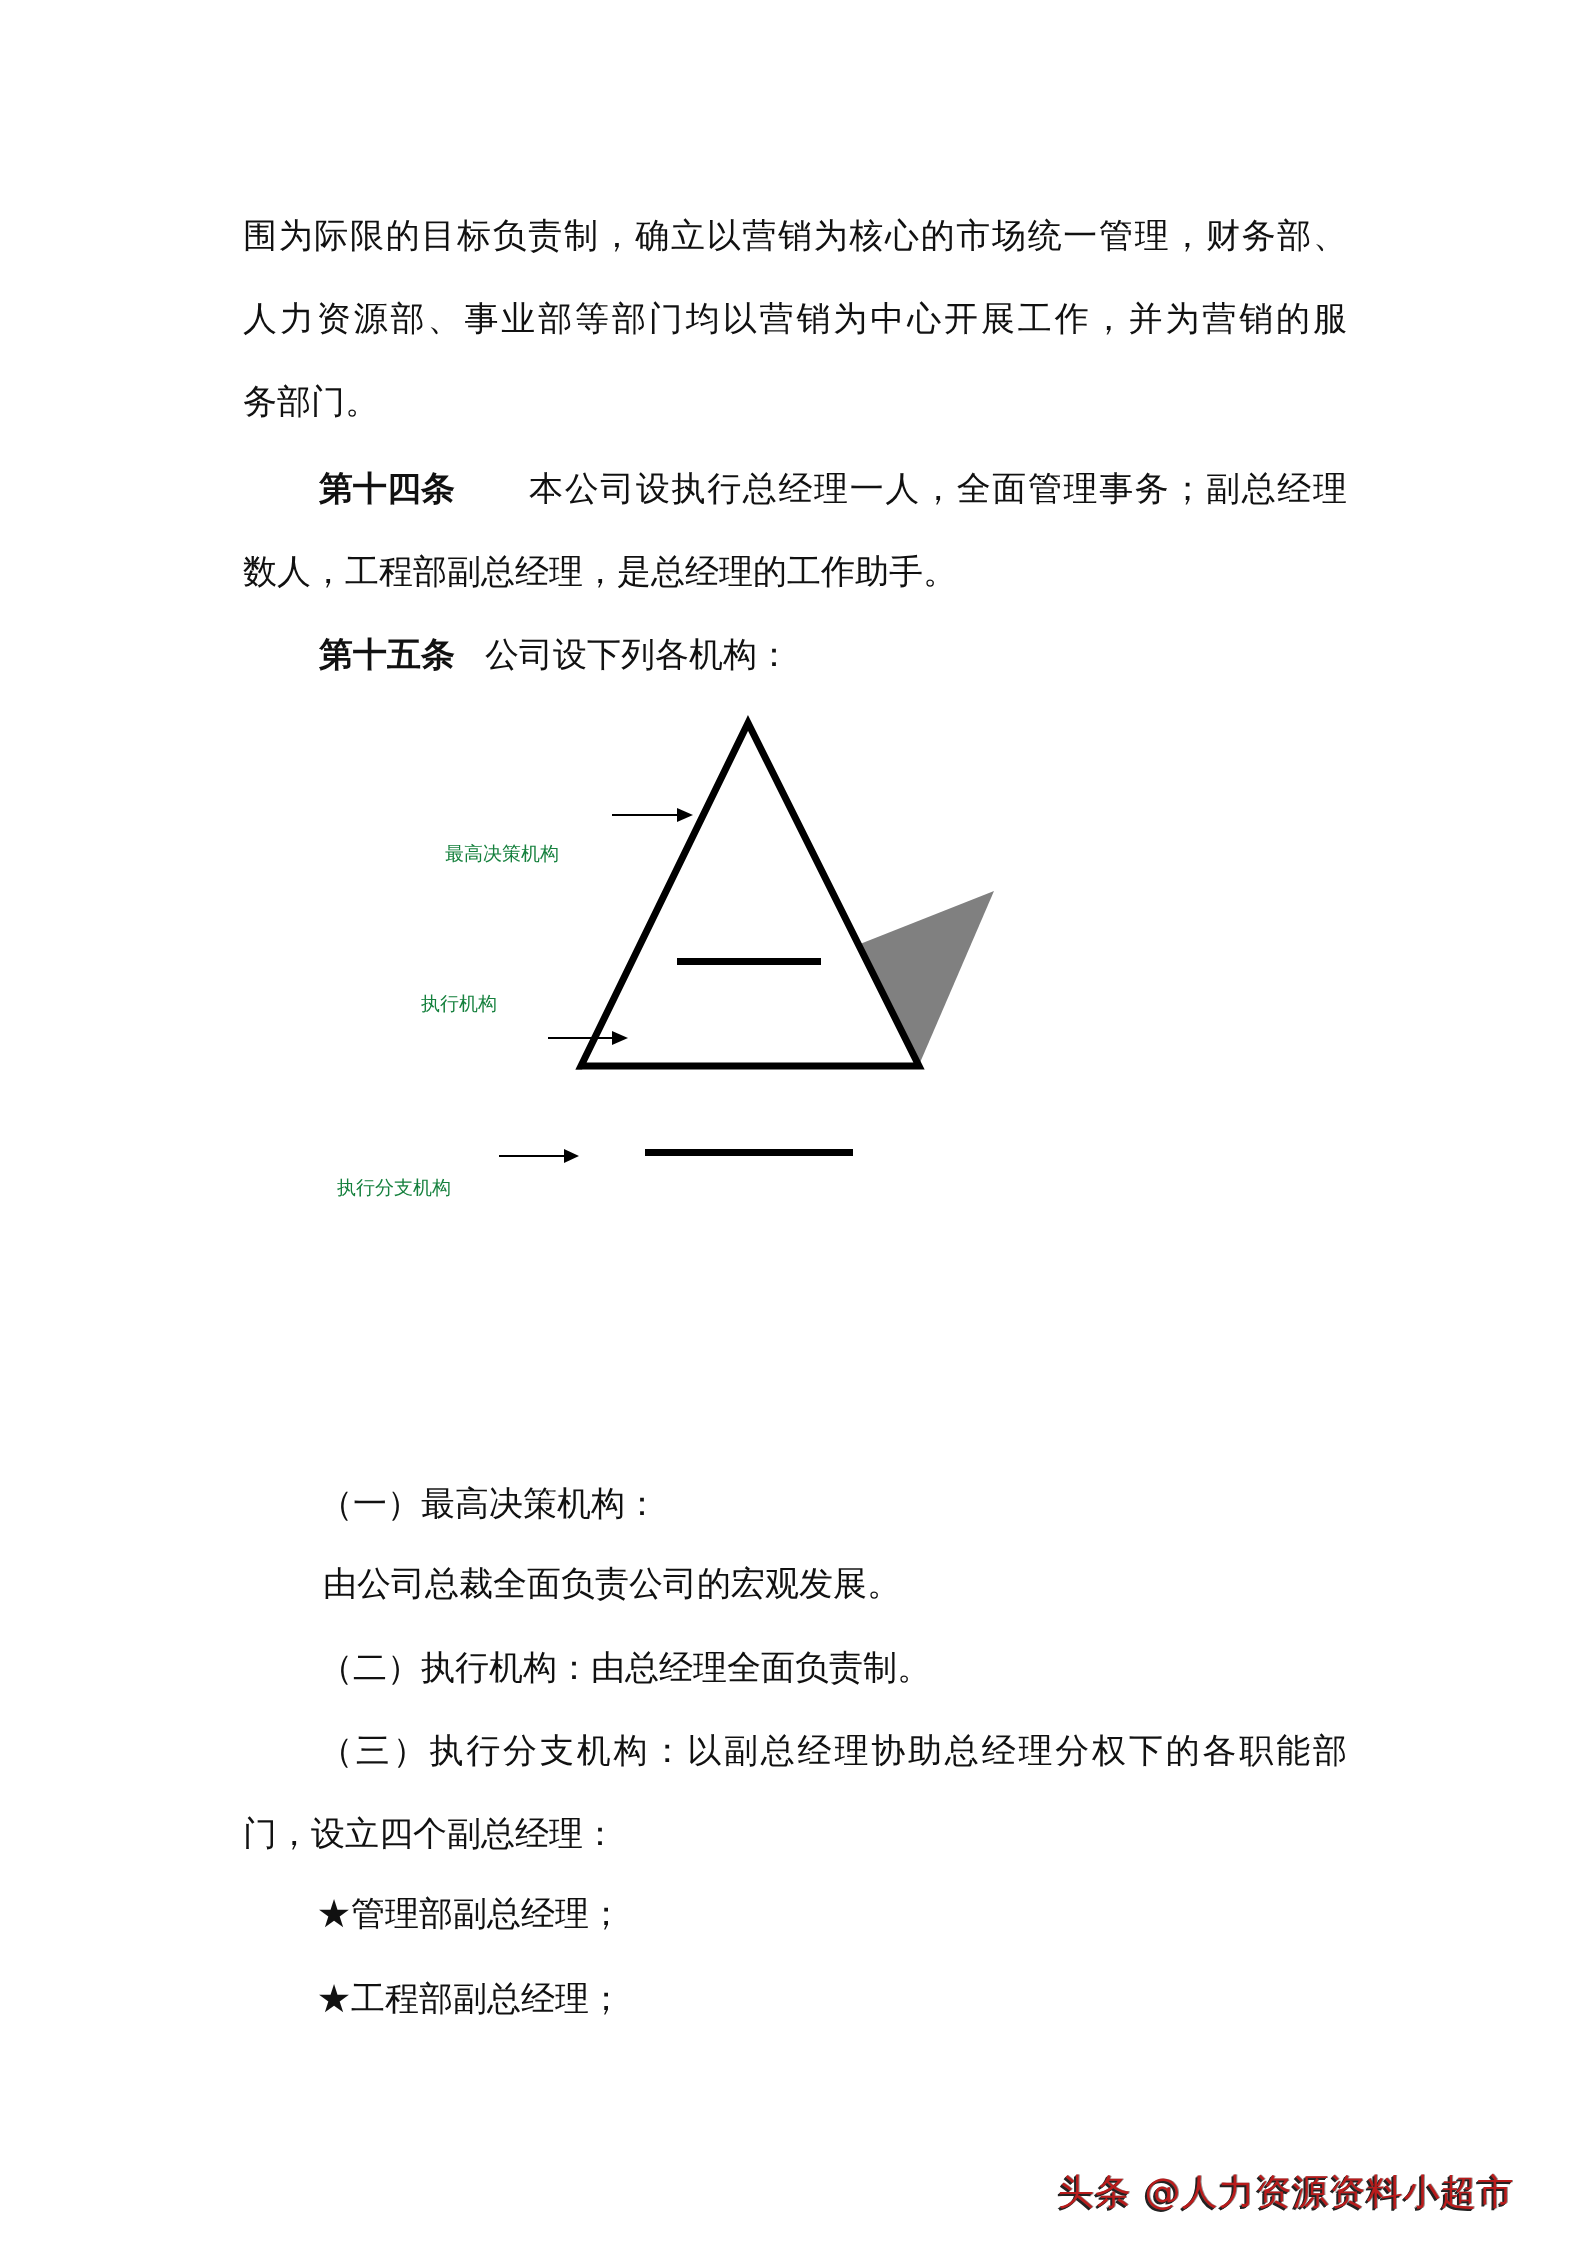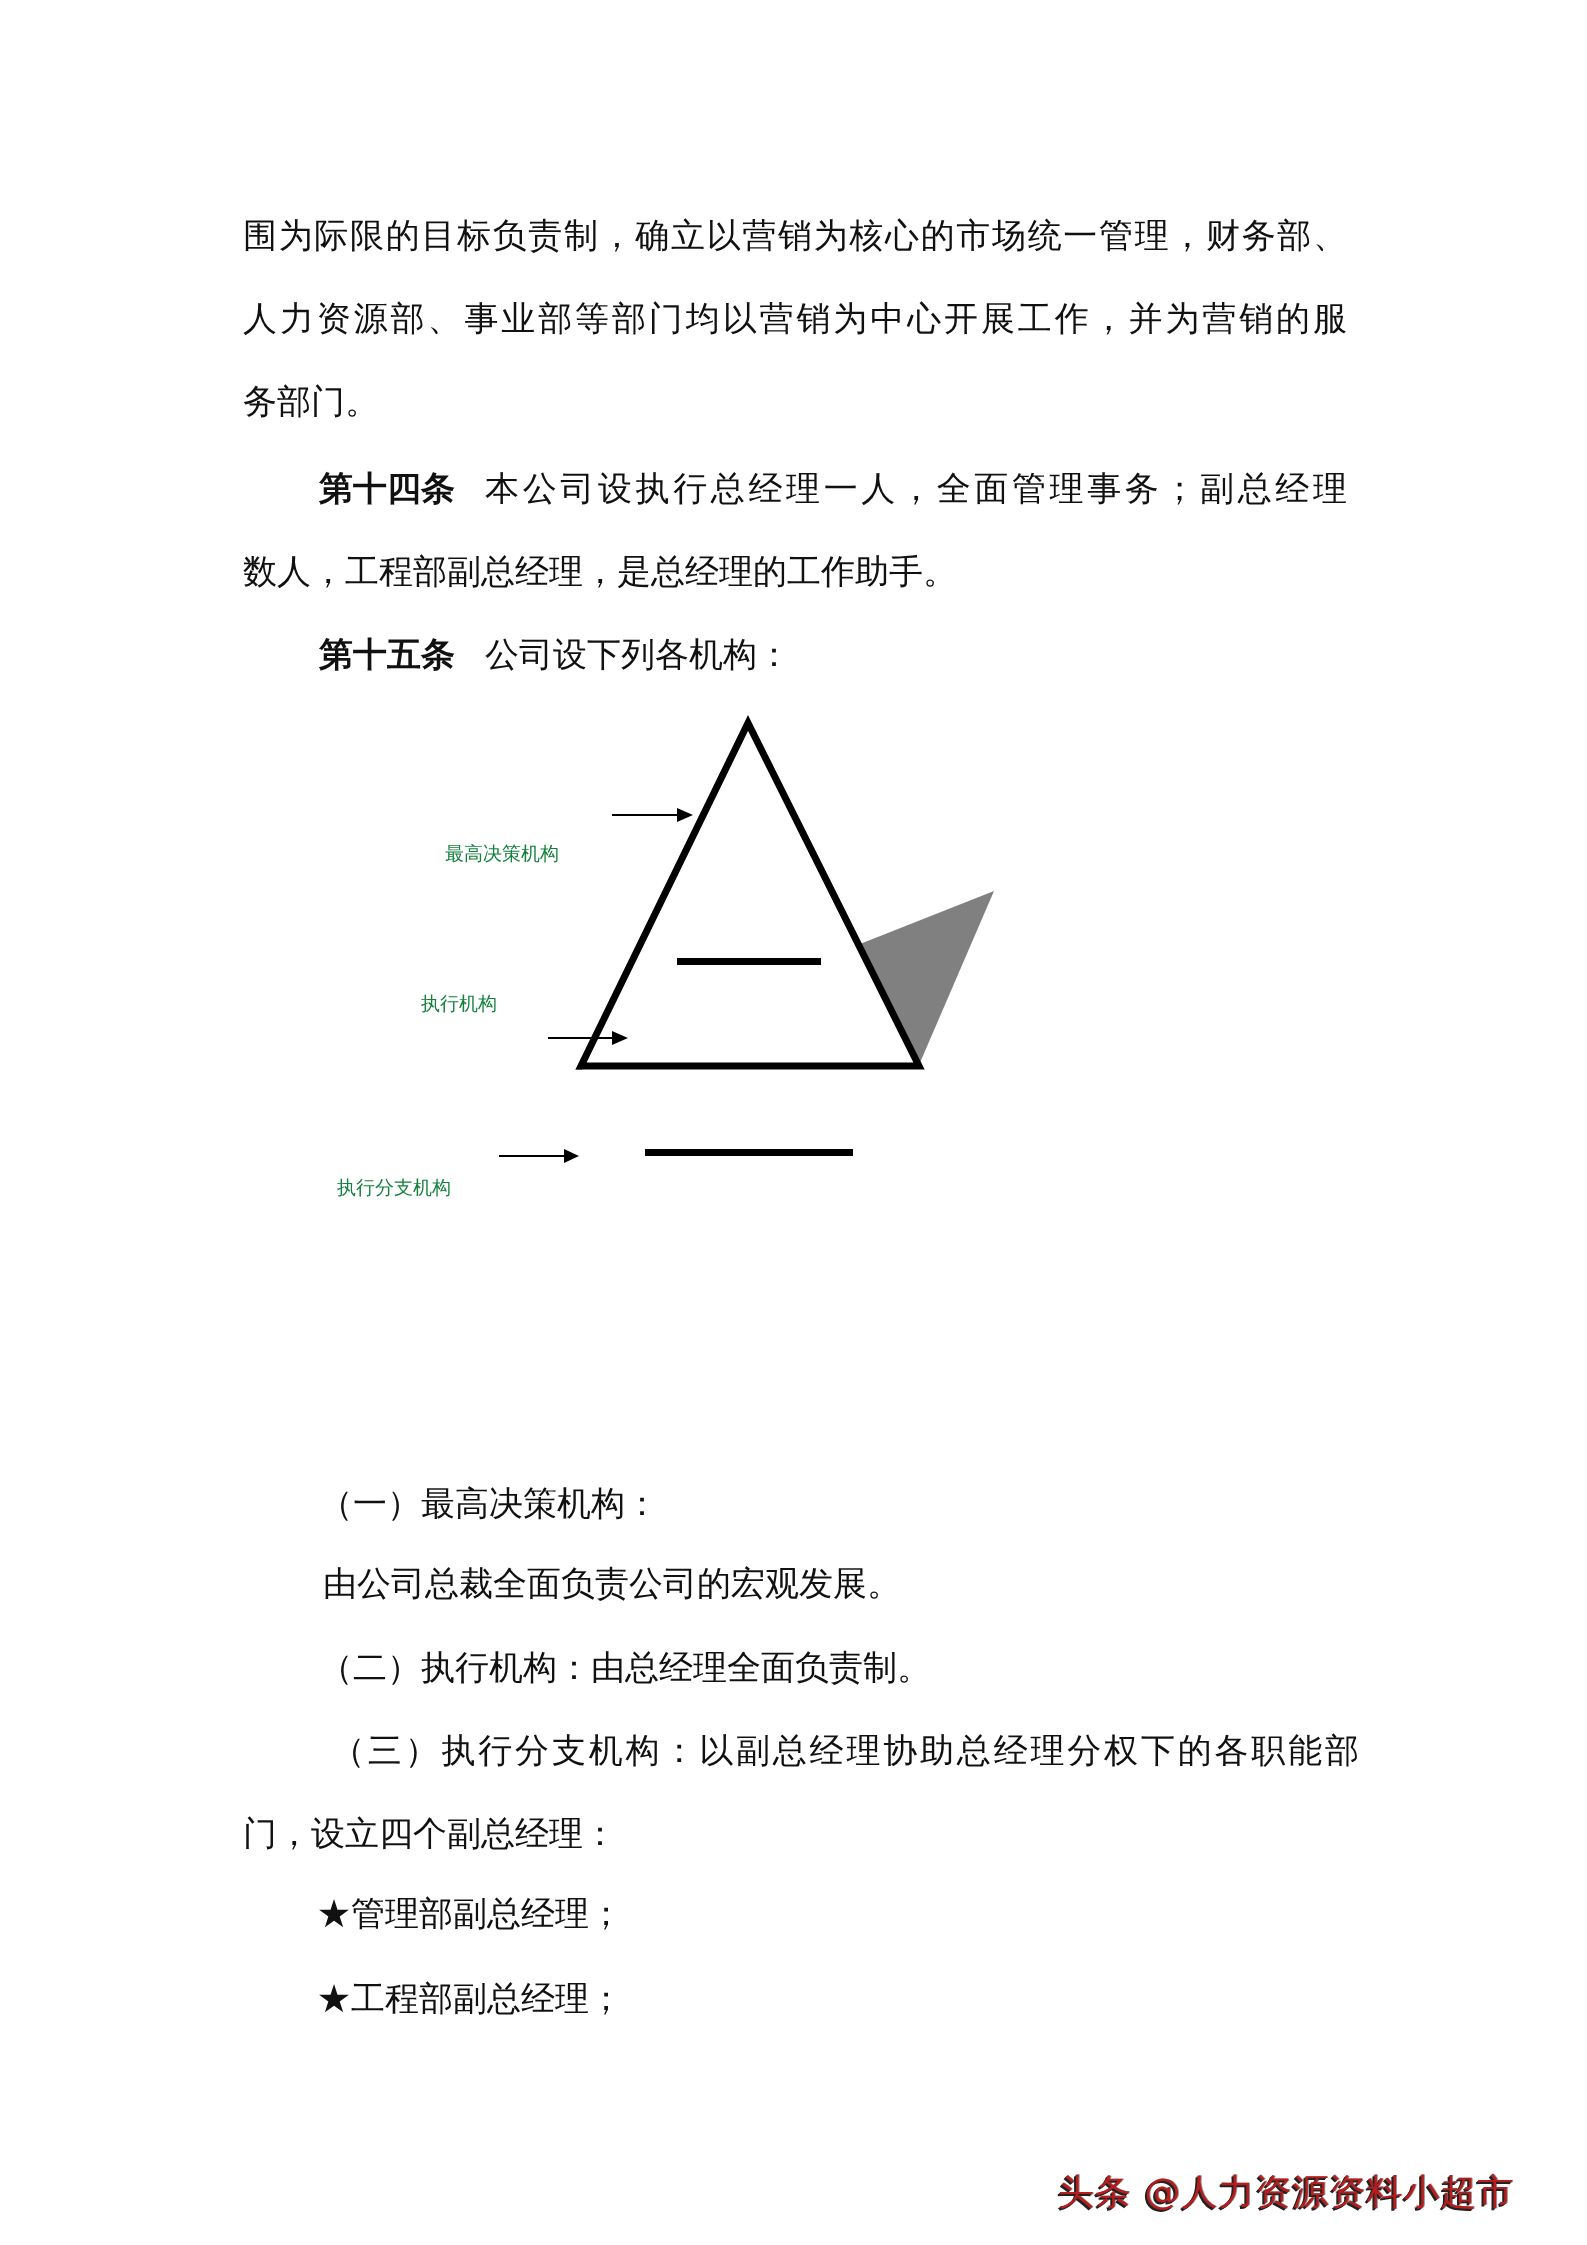--- a/index.html
+++ b/index.html
@@ -26,7 +26,7 @@
 <div class="line" style="top:466px;left:319px;width:1028px;display:flex;">
   <span class="bold">第十四条</span>
   <span class="gap"></span>
-  <span style="flex:1;text-align:justify;text-align-last:justify;">本公司设执行总经理一人，全面管理事务；副总经理</span>
+  <span style="flex:1;text-align:justify;text-align-last:justify;margin-left:44px;">本公司设执行总经理一人，全面管理事务；副总经理</span>
 </div>
 <div class="line free" style="top:549px;left:243px;">数人，工程部副总经理，是总经理的工作助手。</div>
 

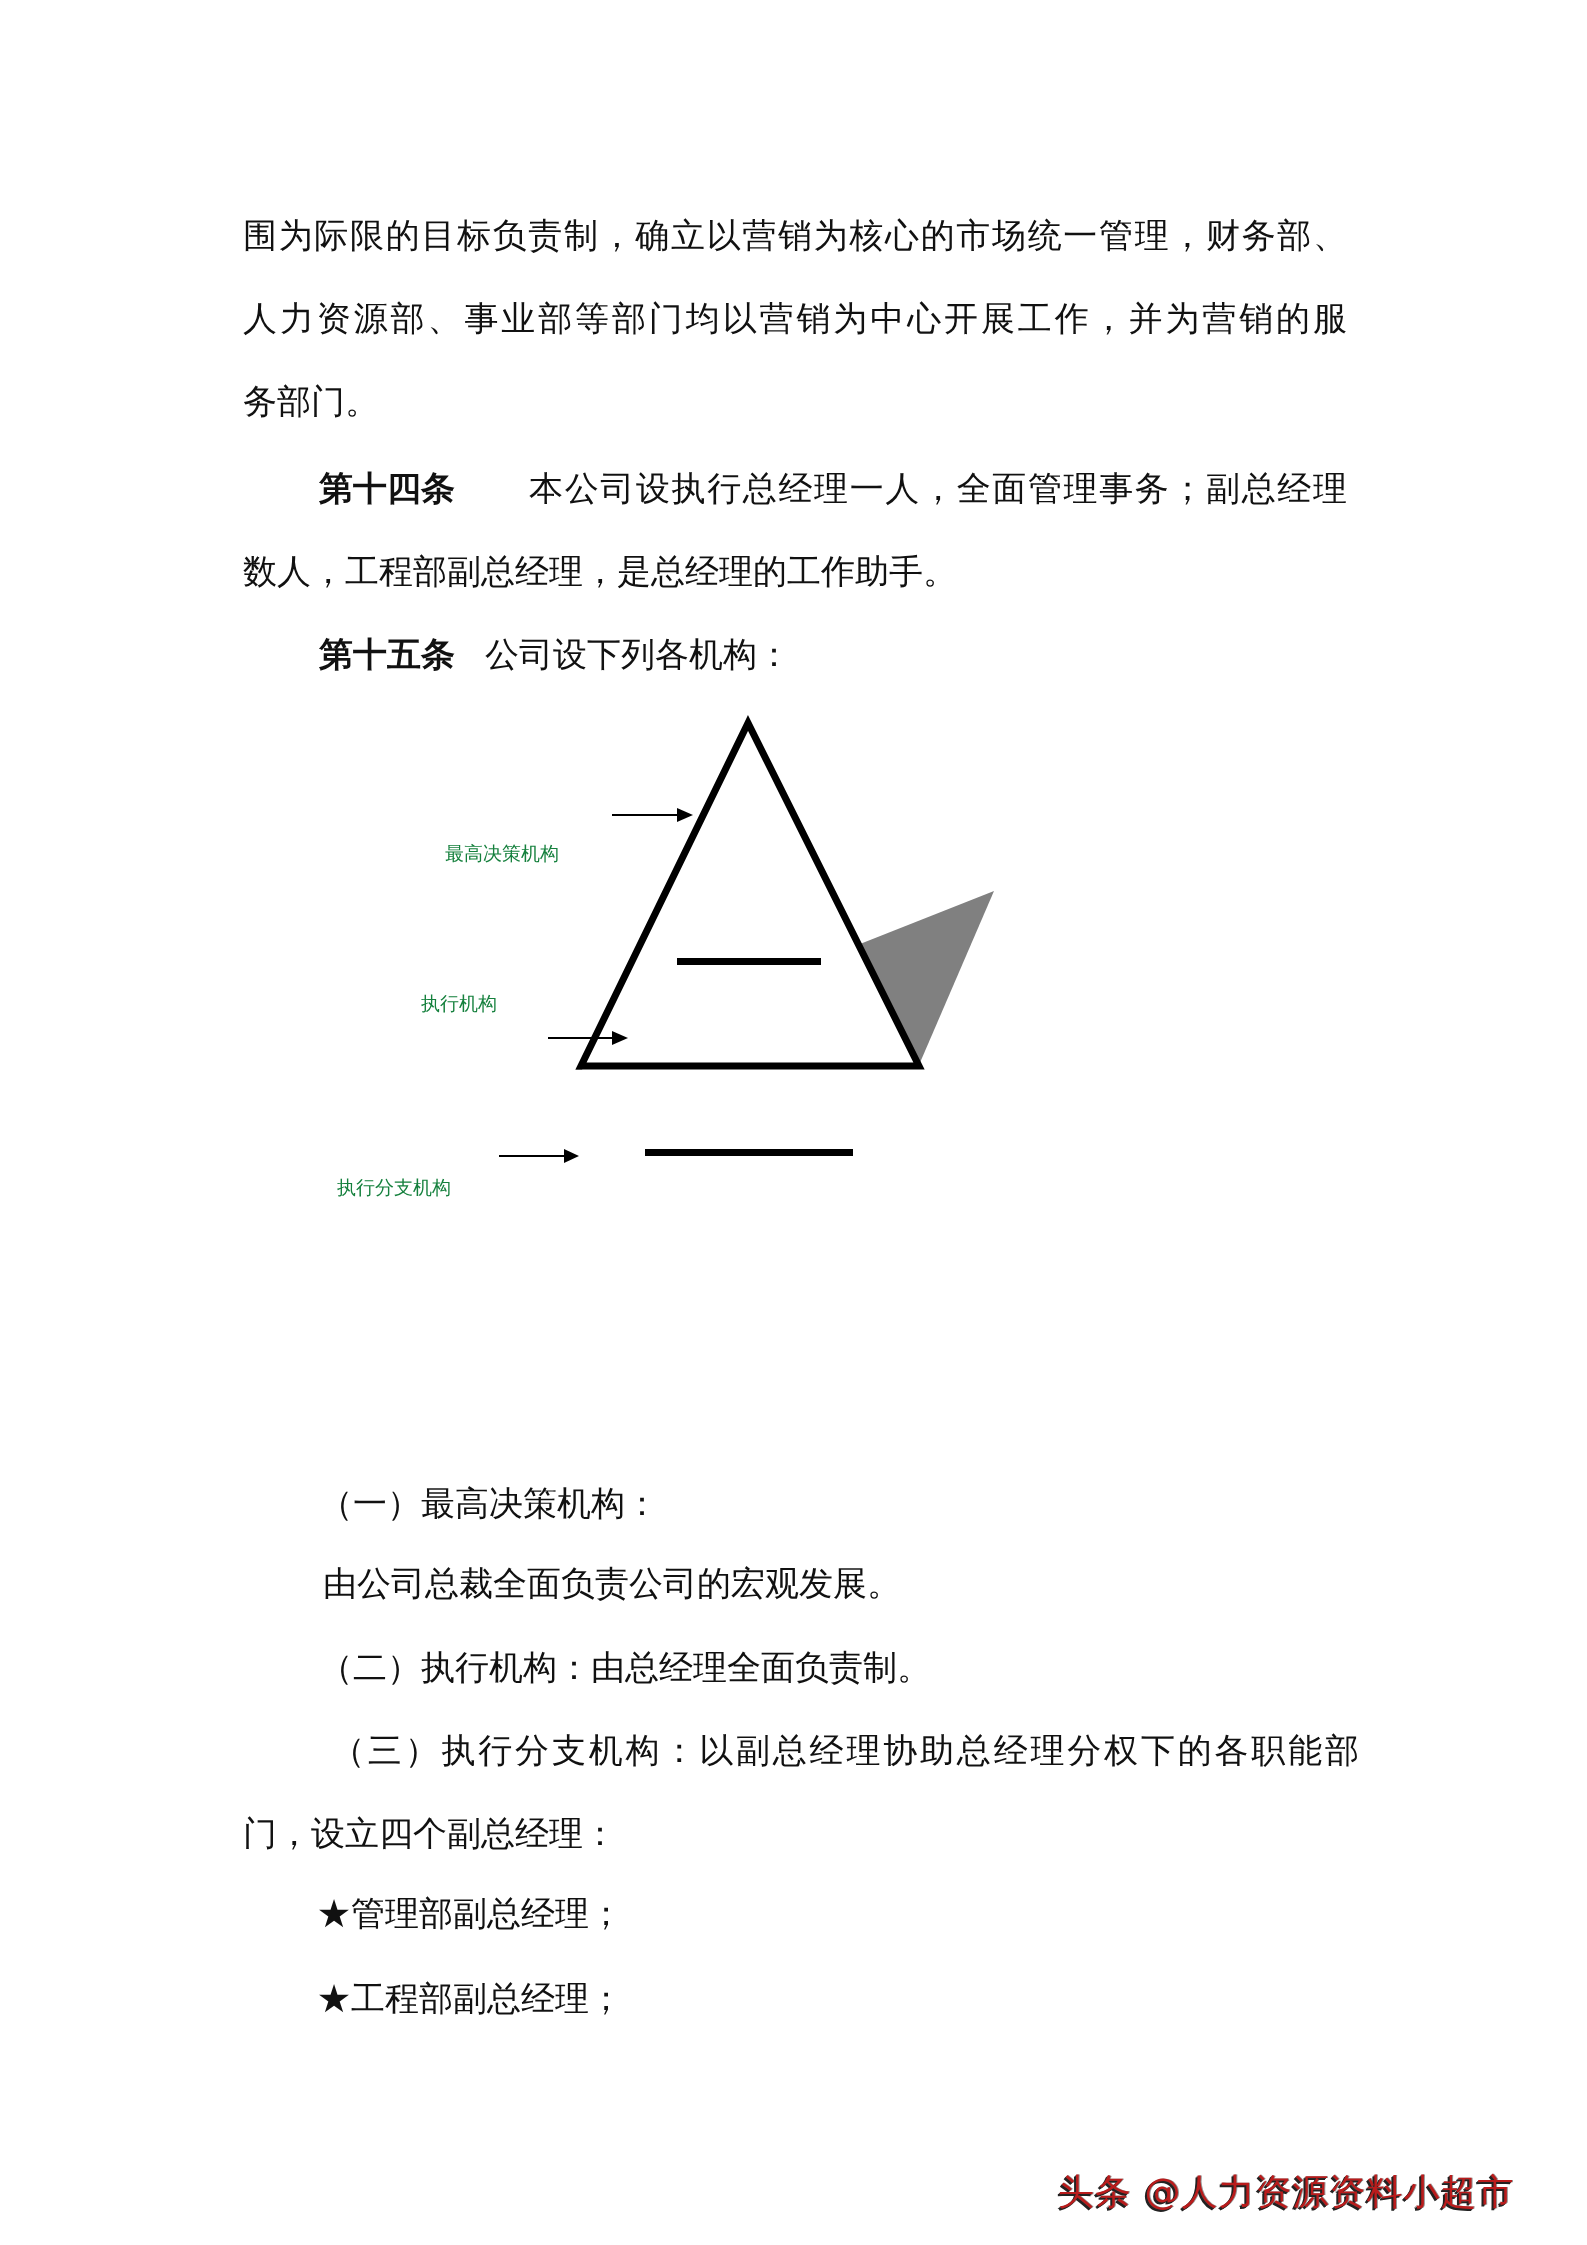--- a/index.html
+++ b/index.html
@@ -60,7 +60,7 @@
 <div class="line free" style="top:1481px;left:319px;">（一）最高决策机构：</div>
 <div class="line free" style="top:1561px;left:323px;">由公司总裁全面负责公司的宏观发展。</div>
 <div class="line free" style="top:1645px;left:319px;">（二）执行机构：由总经理全面负责制。</div>
-<div class="line" style="top:1728px;left:319px;width:1028px;text-align:justify;text-align-last:justify;margin-left:12px;">（三）执行分支机构：以副总经理协助总经理分权下的各职能部</div>
+<div class="line" style="top:1728px;left:319px;width:1028px;text-align:justify;text-align-last:justify;">（三）执行分支机构：以副总经理协助总经理分权下的各职能部</div>
 <div class="line free" style="top:1811px;left:243px;">门，设立四个副总经理：</div>
 
 <div class="line free" style="top:1891px;left:317px;">

